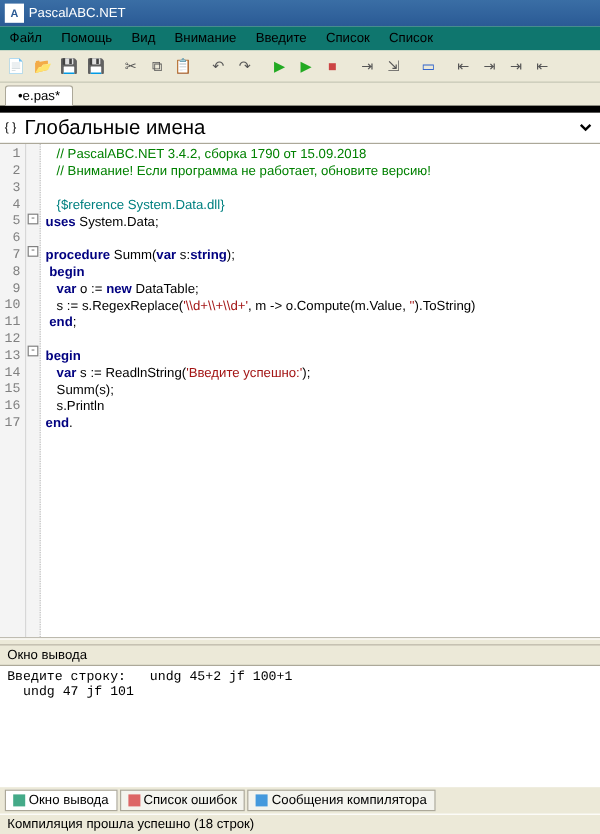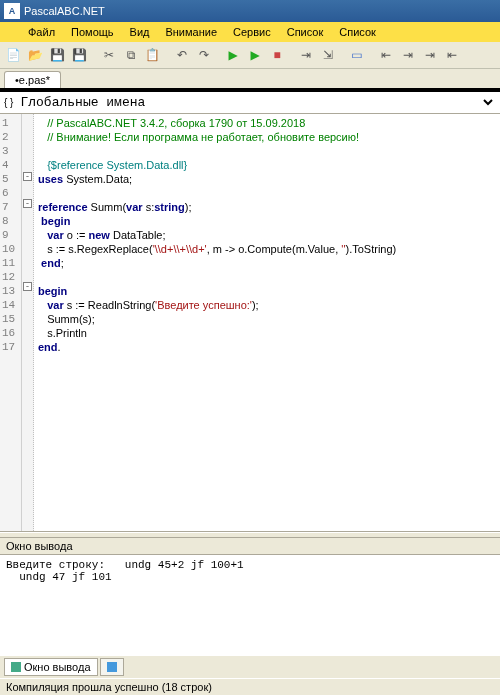--- a/index.html
+++ b/index.html
@@ -34,9 +34,9 @@
   font-weight: bold;
 }
 .menubar {
-  background: #fde047;
-  display: flex;
-  padding: 2px 20px;
+  background: #0f766e;
+  display: flex;
+  padding: 2px 0;
   font-size: 11px;
   align-items: center;
 }

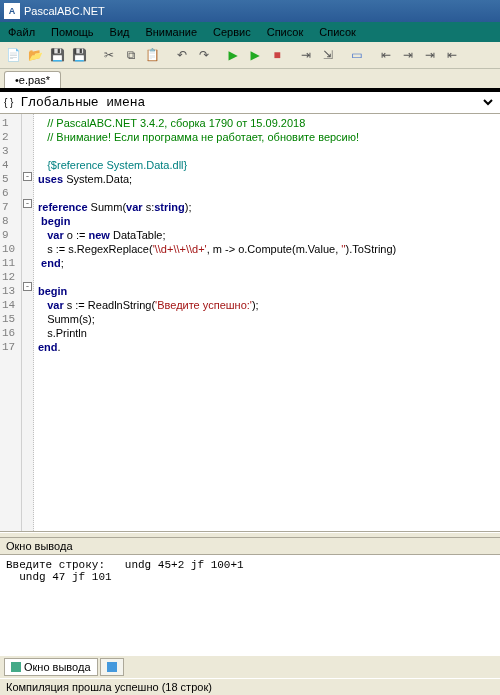--- a/index.html
+++ b/index.html
@@ -202,7 +202,7 @@
     <span>Помощь</span>
     <span>Вид</span>
     <span>Внимание</span>
-    <span>Сервис</span>
+    <span>Введите</span>
     <span>Список</span>
     <span>Список</span>
   </div>

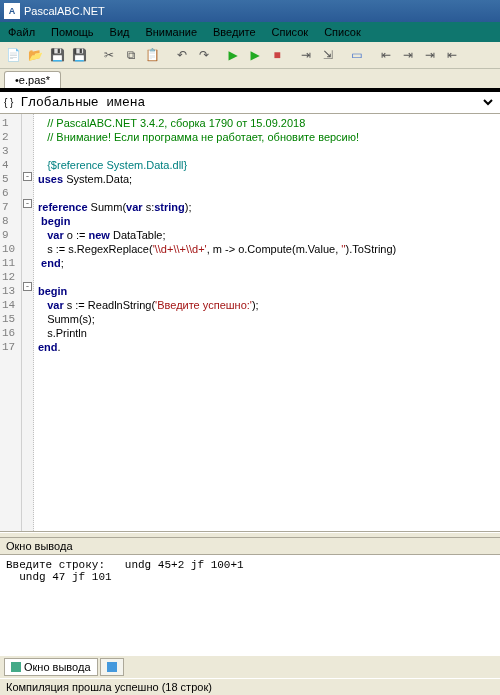--- a/index.html
+++ b/index.html
@@ -64,7 +64,7 @@
   background: #ece9d8;
   display: flex;
   padding: 2px 12px 0 4px;
-  border-bottom: 4px solid #000000;
+  border-bottom: 6px solid #000000;
 }
 .tab {
   background: #fff;

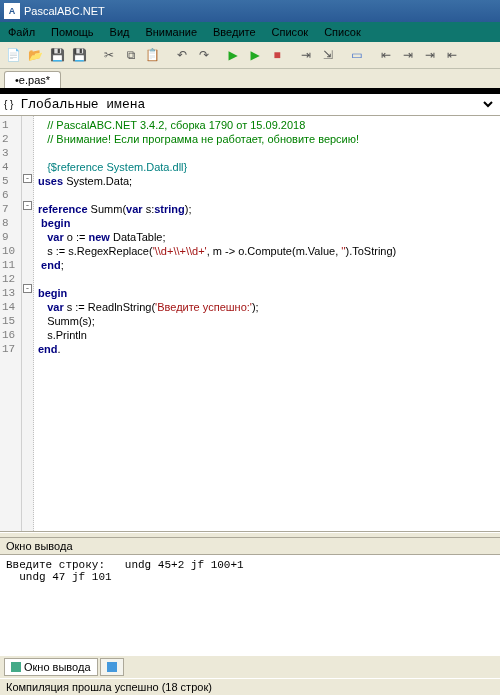--- a/index.html
+++ b/index.html
@@ -89,9 +89,8 @@
 .dropdown-row select {
   flex: 1;
   border: none;
-  font-size: 13px;
-  background: #fff;
-  font-family: Liberation Mono, monospace;
+  font-size: 17px;
+  background: #fff;
 }
 .editor-area {
   flex: 1;

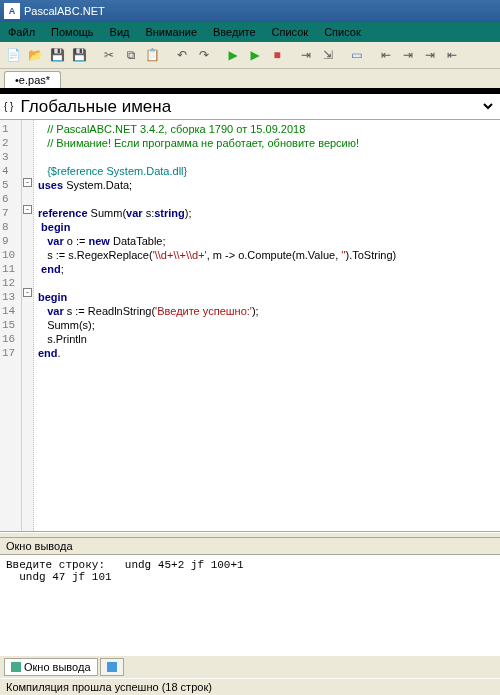--- a/index.html
+++ b/index.html
@@ -104,6 +104,7 @@
   color: #808080;
   font-family: 'Courier New', monospace;
   font-size: 11px;
+  text-align: right;
   padding: 2px 4px 2px 2px;
   border-right: 1px solid #d0d0d0;
   line-height: 14px;

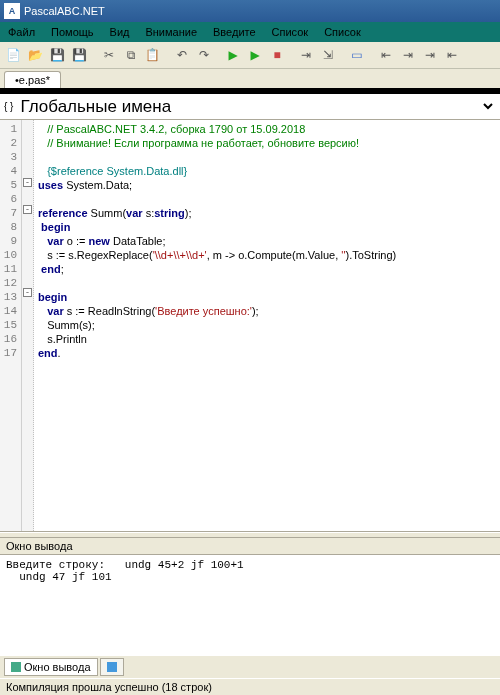--- a/index.html
+++ b/index.html
@@ -291,7 +291,7 @@
    <span class="c-dir">{$reference System.Data.dll}</span>
 <span class="c-kw">uses</span> System.Data;
 
-<span class="c-kw">reference</span> Summ(<span class="c-kw">var</span> s:<span class="c-kw">string</span>);
+<span class="c-kw">procedure</span> Summ(<span class="c-kw">var</span> s:<span class="c-kw">string</span>);
  <span class="c-kw">begin</span>
    <span class="c-kw">var</span> o := <span class="c-kw">new</span> DataTable;
    s := s.RegexReplace(<span class="c-str">'\\d+\\+\\d+'</span>, m -&gt; o.Compute(m.Value, <span class="c-str">''</span>).ToString)

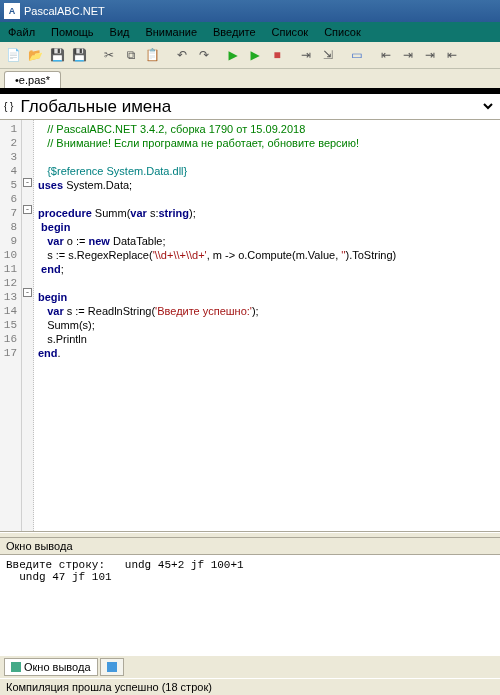--- a/index.html
+++ b/index.html
@@ -320,6 +320,10 @@
       <span>Окно вывода</span>
     </div>
     <div class="btab">
+      <span class="icon-sm" style="background: rgb(221, 102, 102);"></span>
+      <span>Список ошибок</span>
+    </div>
+    <div class="btab">
       <span class="icon-sm" style="background: rgb(68, 153, 221);"></span>
     </div>
   </div>

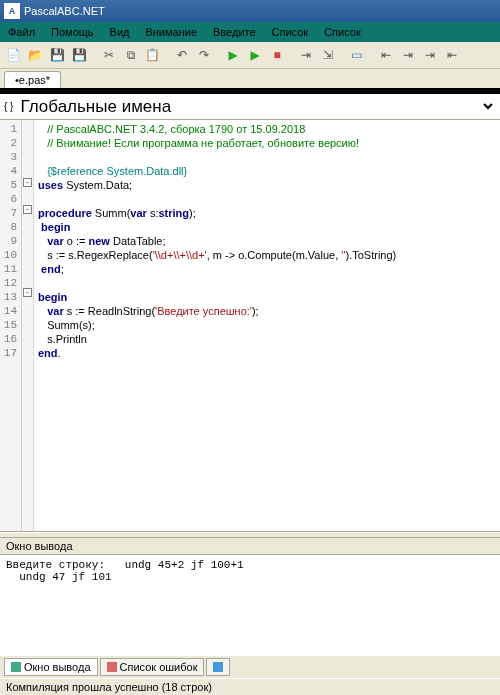--- a/index.html
+++ b/index.html
@@ -325,6 +325,7 @@
     </div>
     <div class="btab">
       <span class="icon-sm" style="background: rgb(68, 153, 221);"></span>
+      <span>Сообщения компилятора</span>
     </div>
   </div>
 

